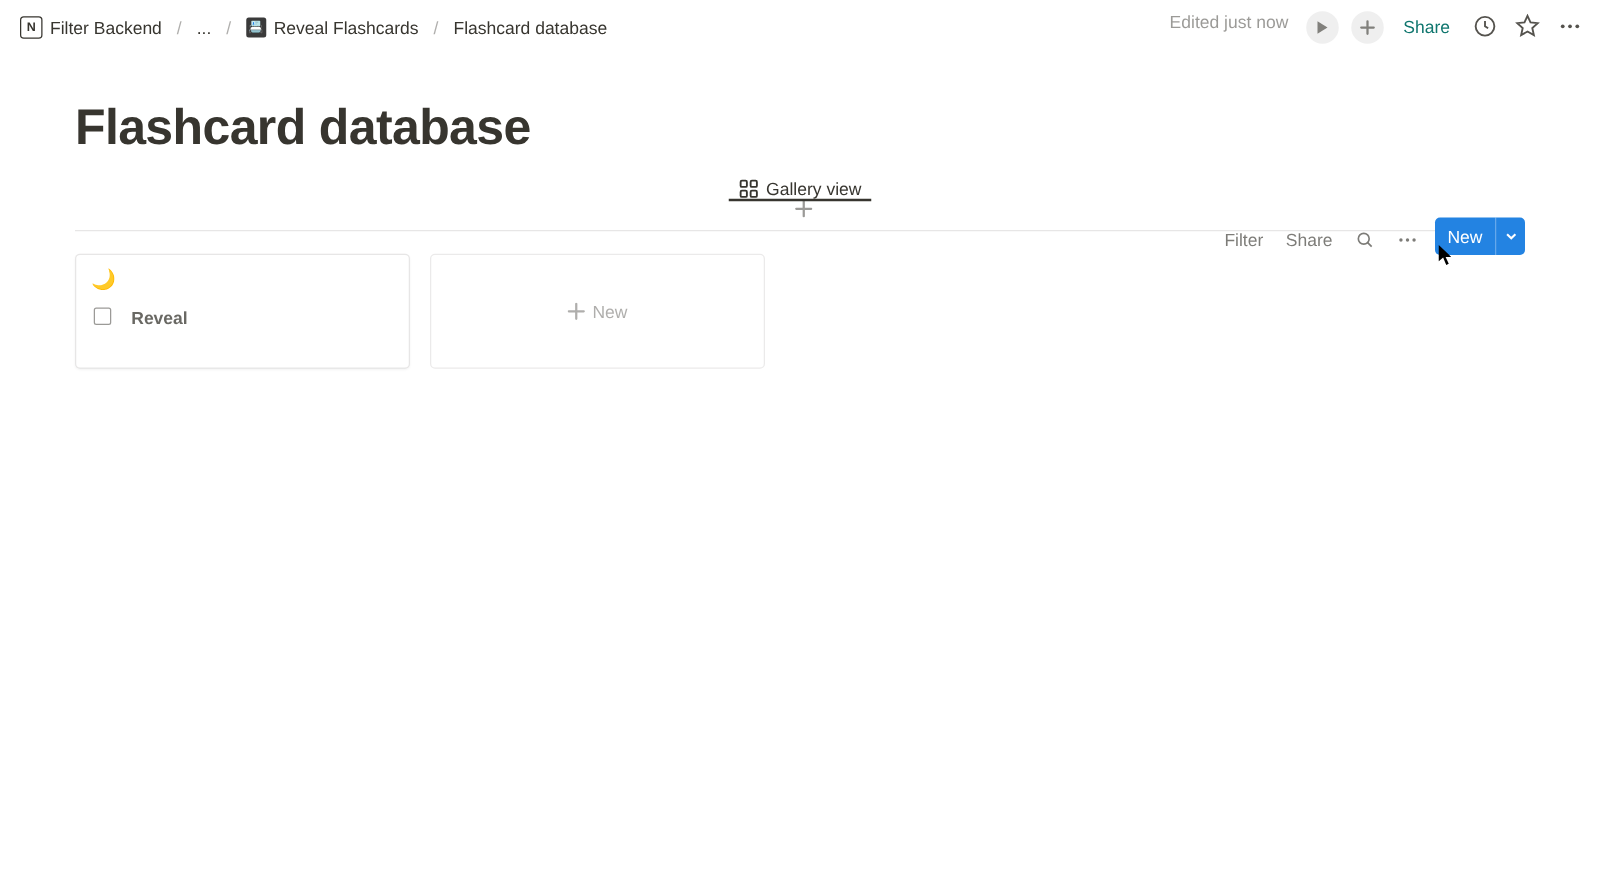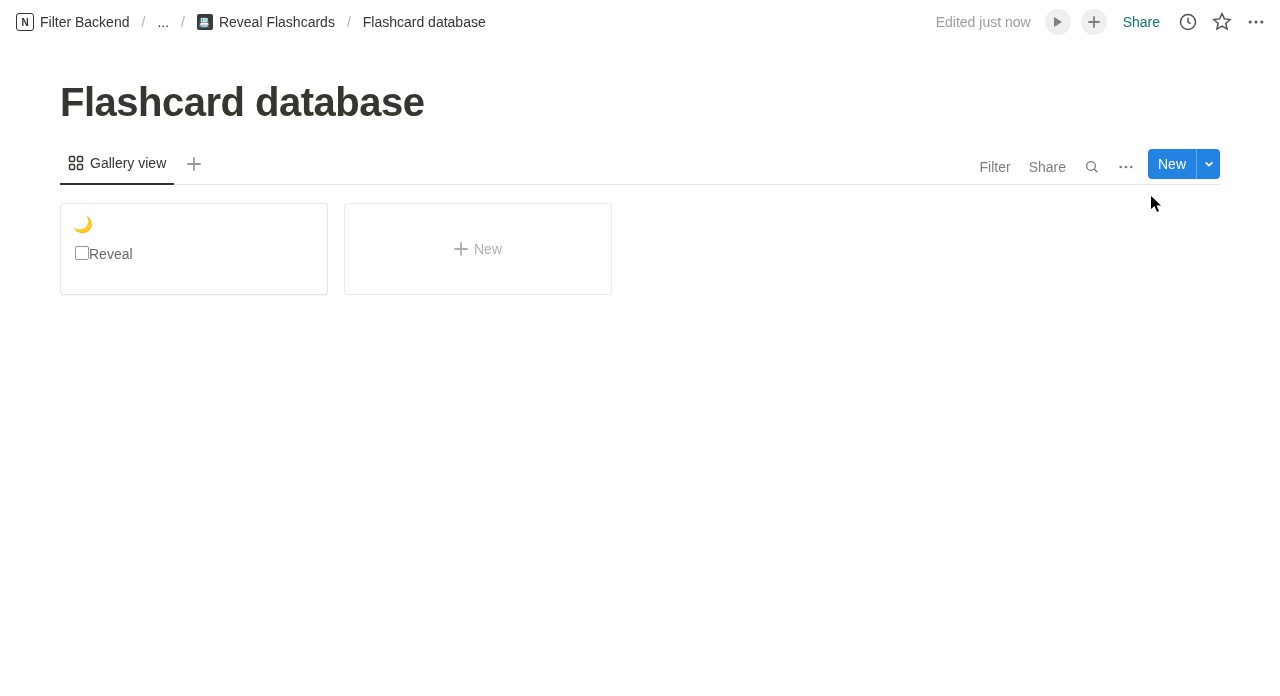--- a/index.html
+++ b/index.html
@@ -65,7 +65,6 @@
     }
     .topbar-right {
       display: flex;
-      align-items: center;
       gap: 10px;
     }
     .edited-text {

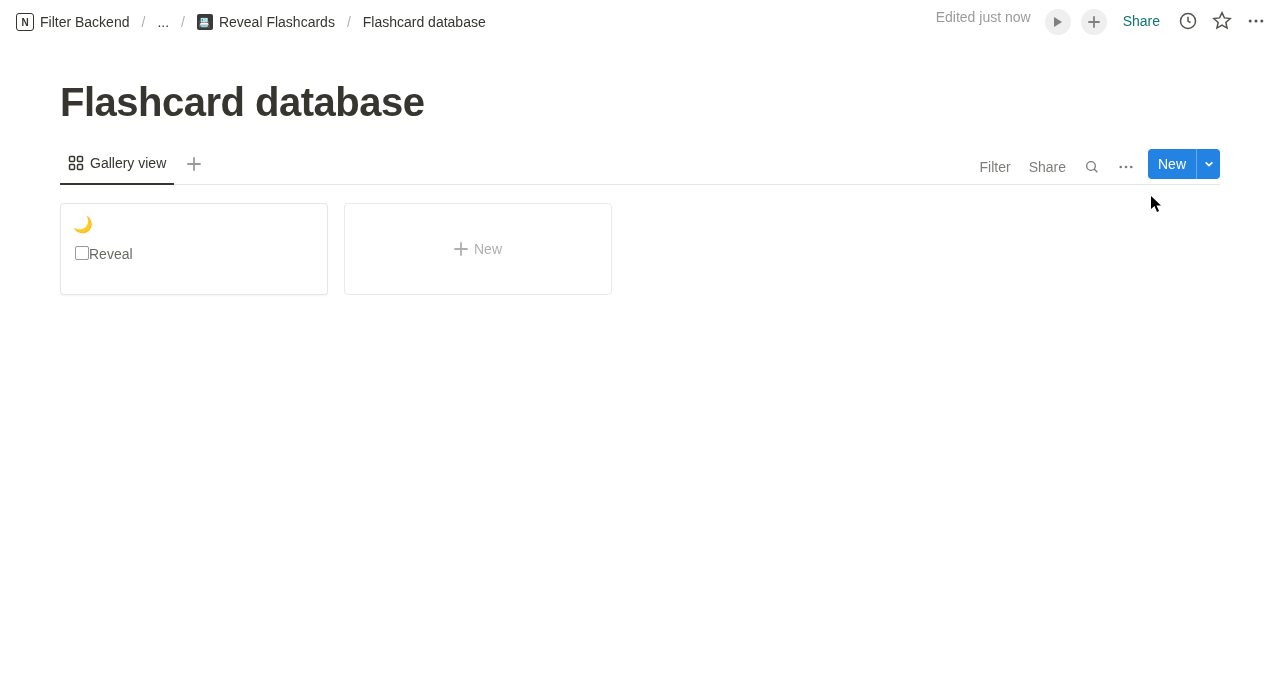--- a/index.html
+++ b/index.html
@@ -118,6 +118,7 @@
       align-items: center;
       border-bottom: 1px solid rgba(55,53,47,0.12);
       height: 42px;
+      flex-direction: column;
     }
     .view-tab {
       display: flex;

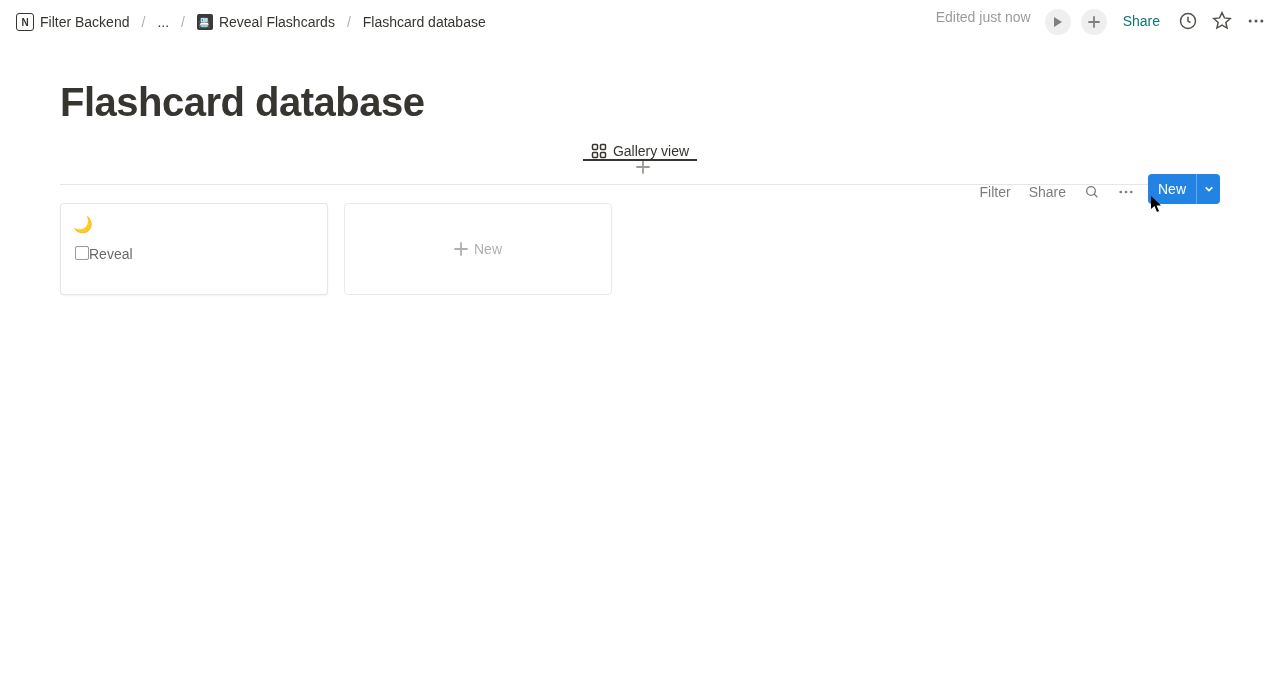--- a/index.html
+++ b/index.html
@@ -219,11 +219,12 @@
     }
     .card-reveal {
       display: flex;
-      gap: 0;
+      gap: 16px;
       margin-top: 10px;
       font-size: 14px;
       color: rgba(55,53,47,0.75);
       padding-left: 2px;
+      font-weight: bold;
     }
     .checkbox {
       width: 14px;

